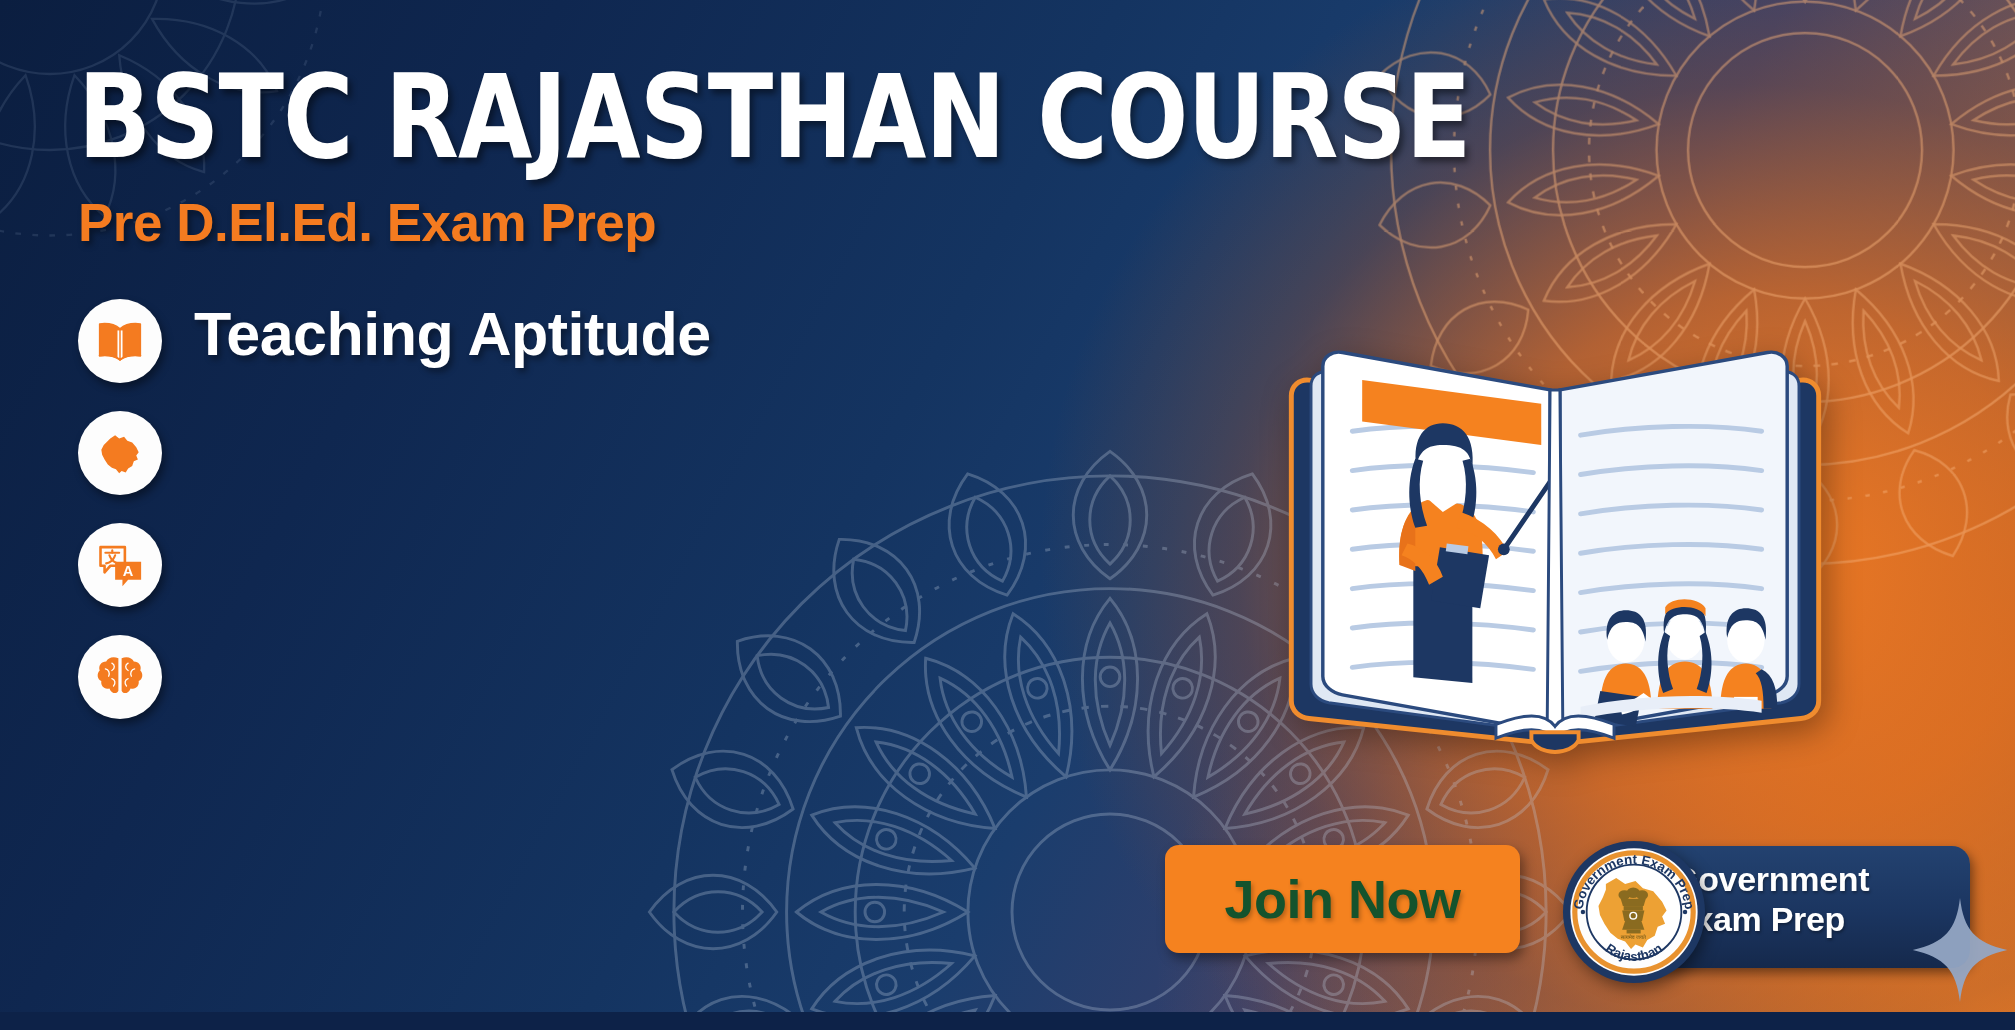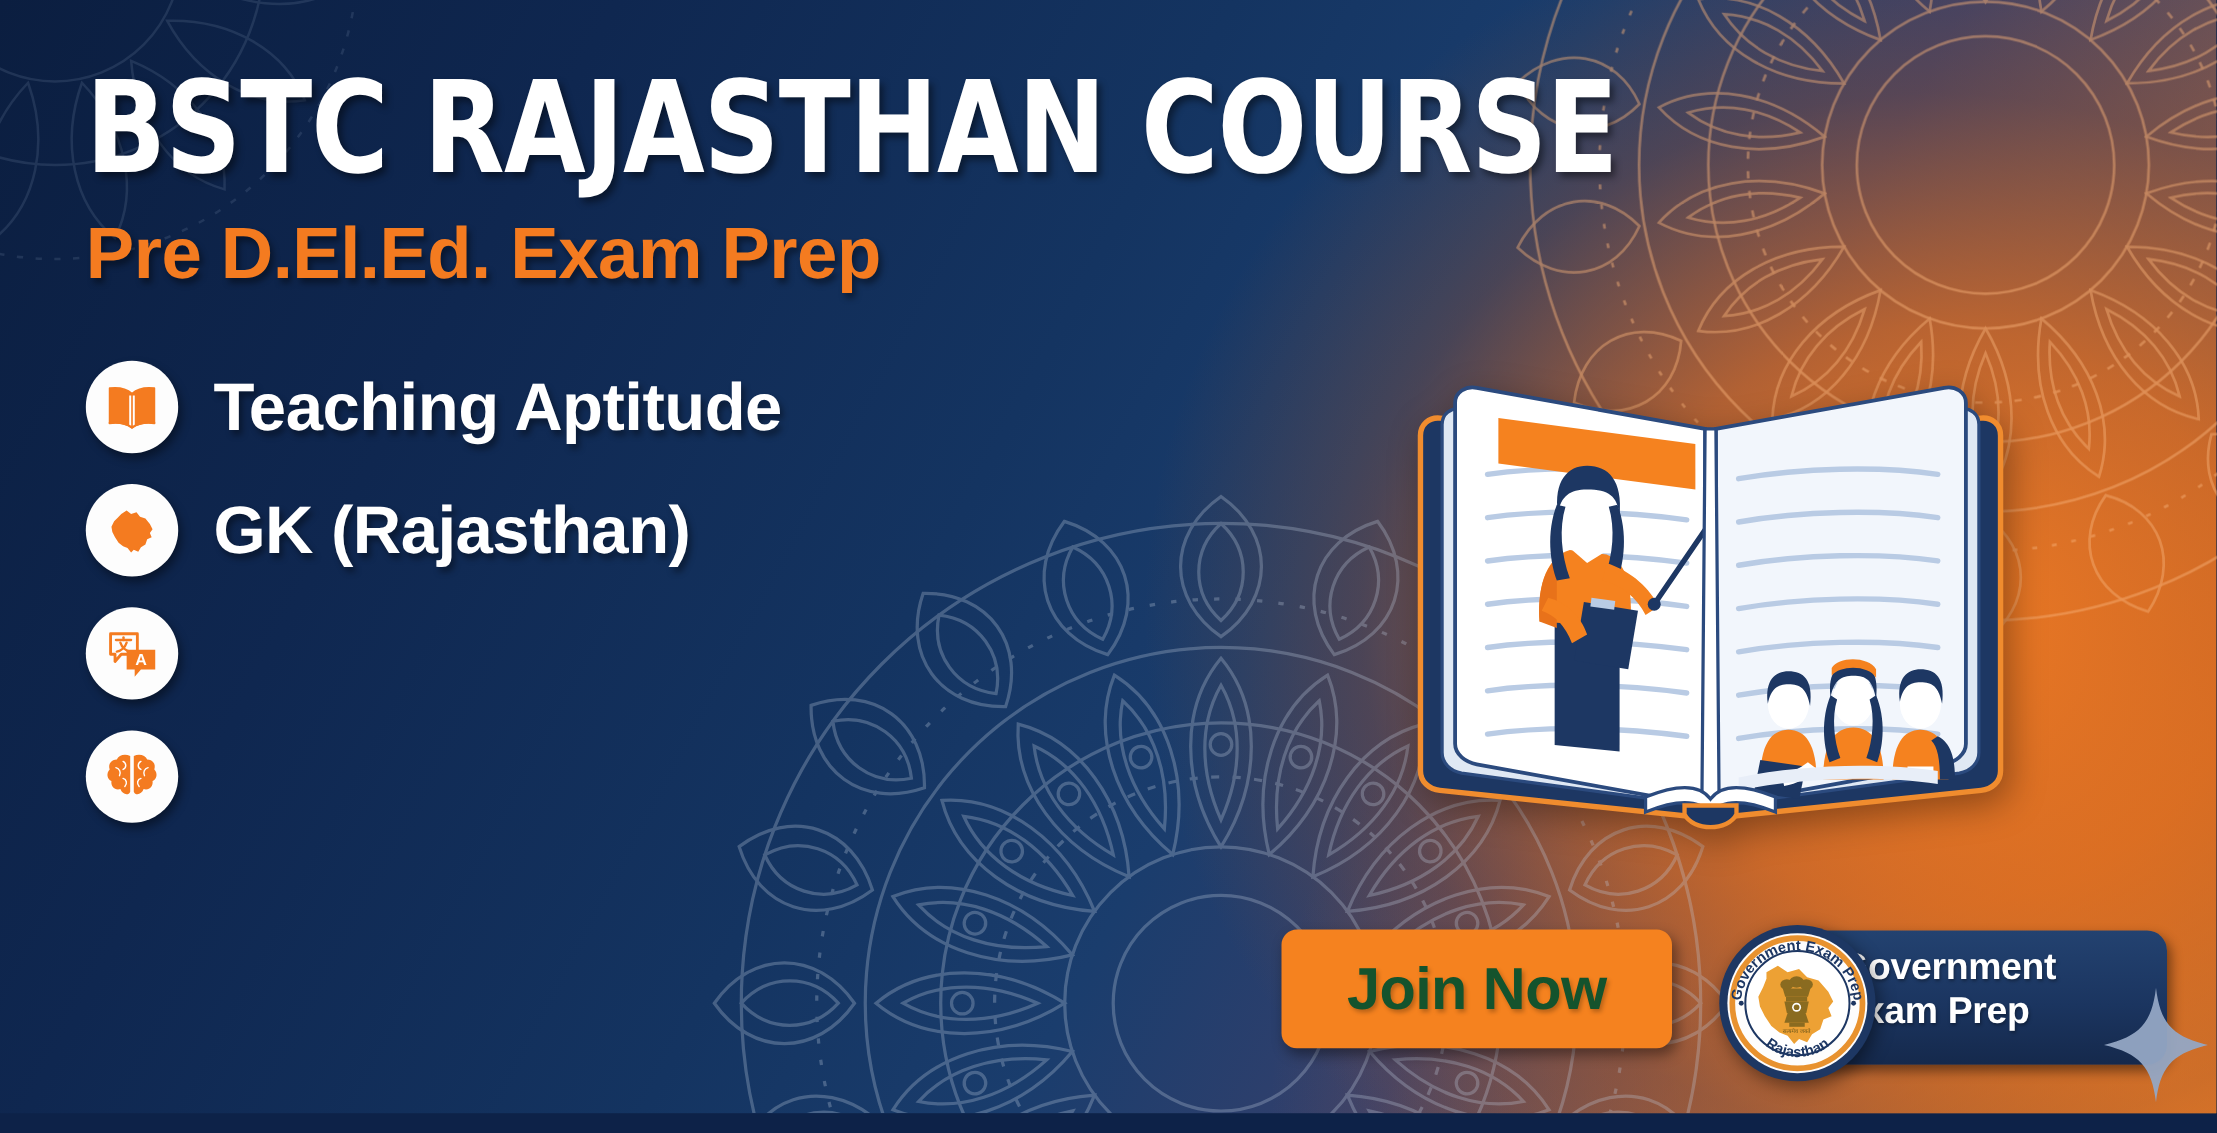--- a/index.html
+++ b/index.html
@@ -35,7 +35,7 @@
   }
   #subtitle {
     margin-top:16px;
-    font-size:66px; font-weight:bold; color:#f47b20;
+    font-size:53px; font-weight:bold; color:#f47b20;
     letter-spacing:-0.5px;
     text-shadow:3px 4px 6px rgba(0,0,0,.42);
     white-space:nowrap;

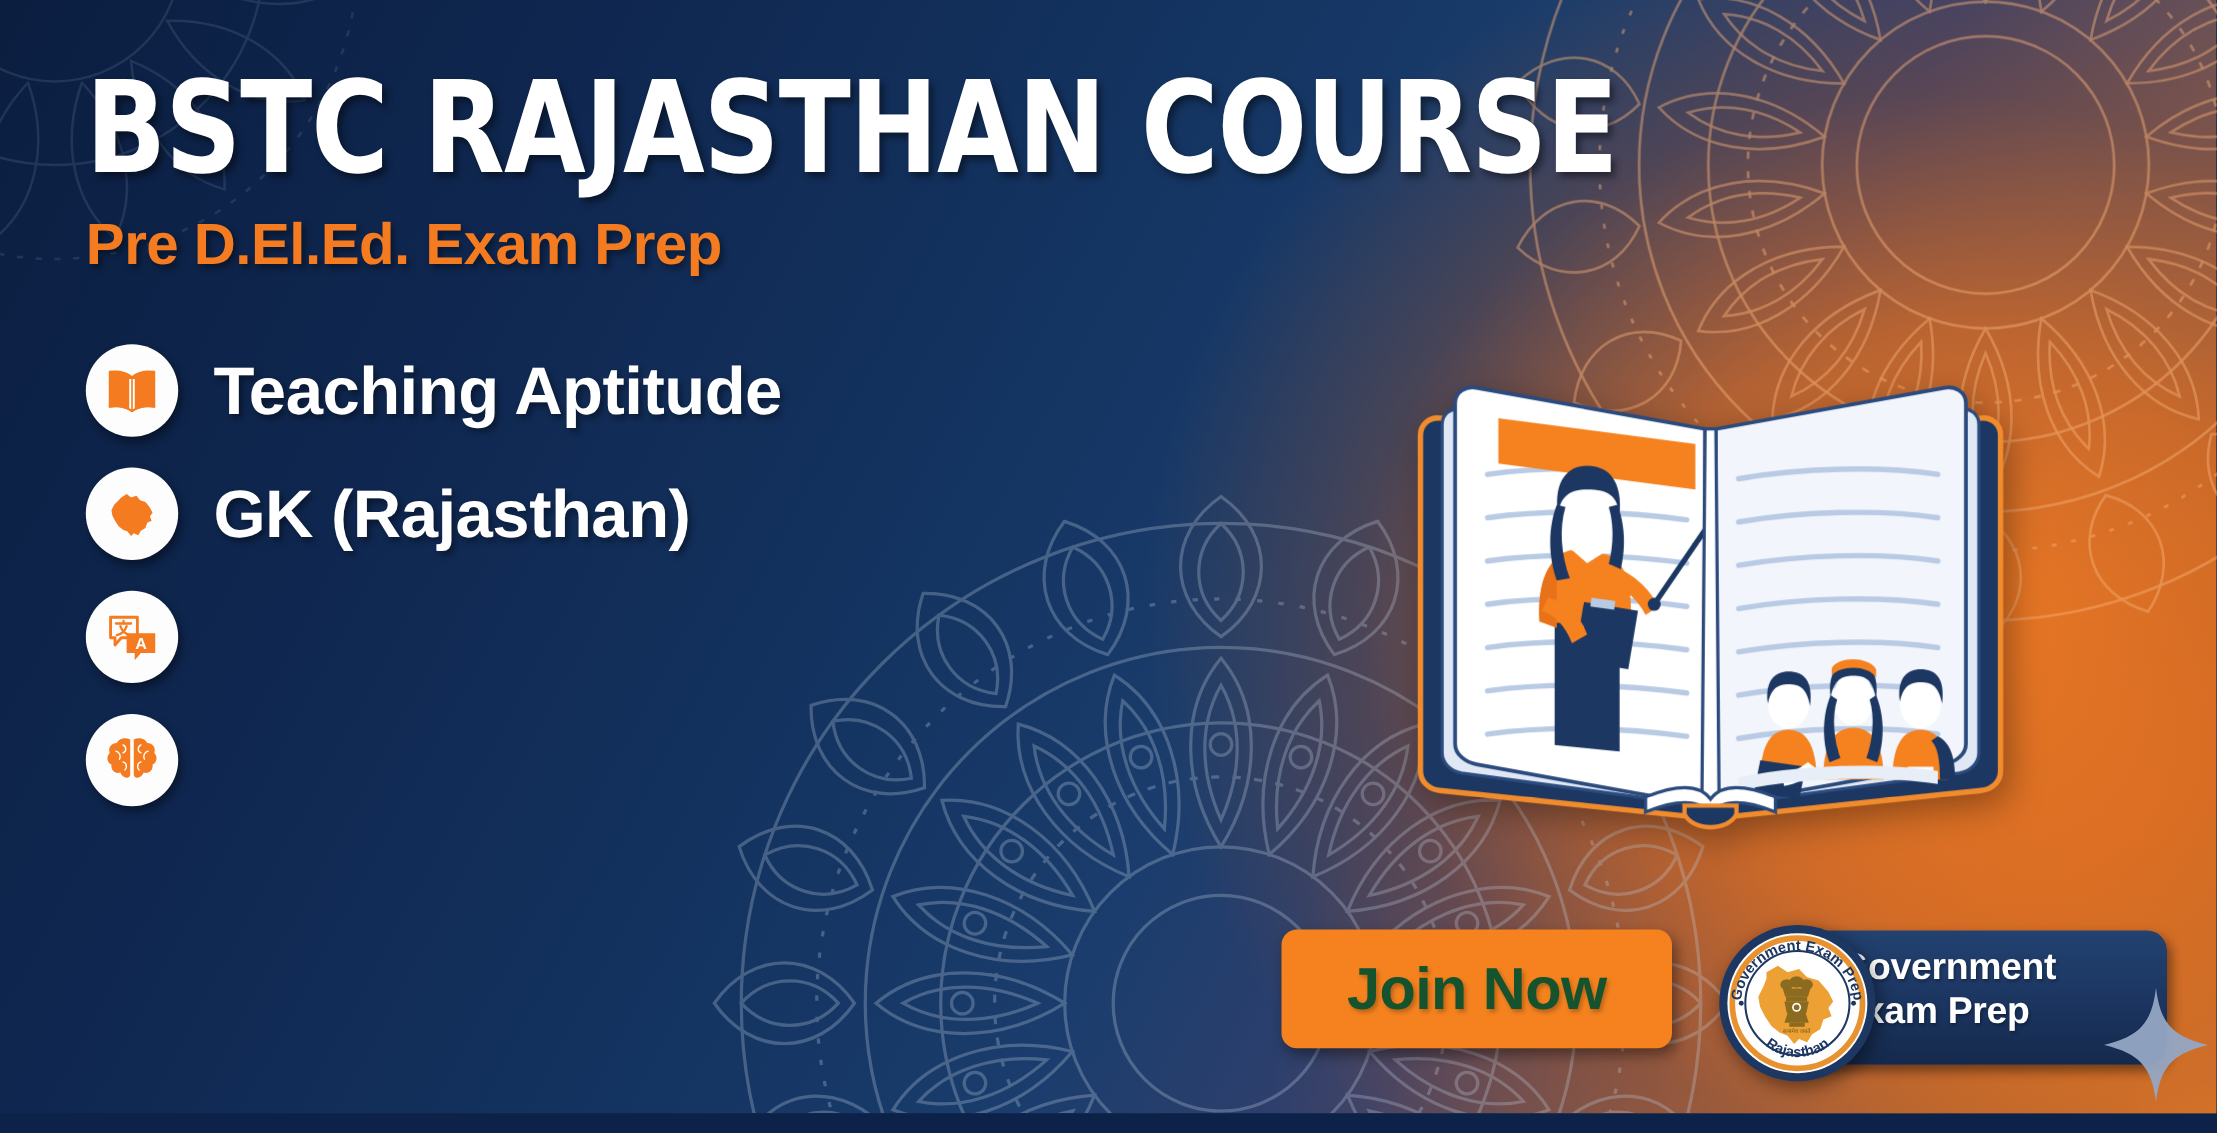--- a/index.html
+++ b/index.html
@@ -42,7 +42,7 @@
   }
 
   #features { margin-top:46px; }
-  .feature-row { display:flex; align-items:center; height:112px; }
+  .feature-row { display:flex; height:112px; }
   .feature-badge {
     width:84px; height:84px; flex:0 0 84px;
     border-radius:50%; background:#fdfdfd;

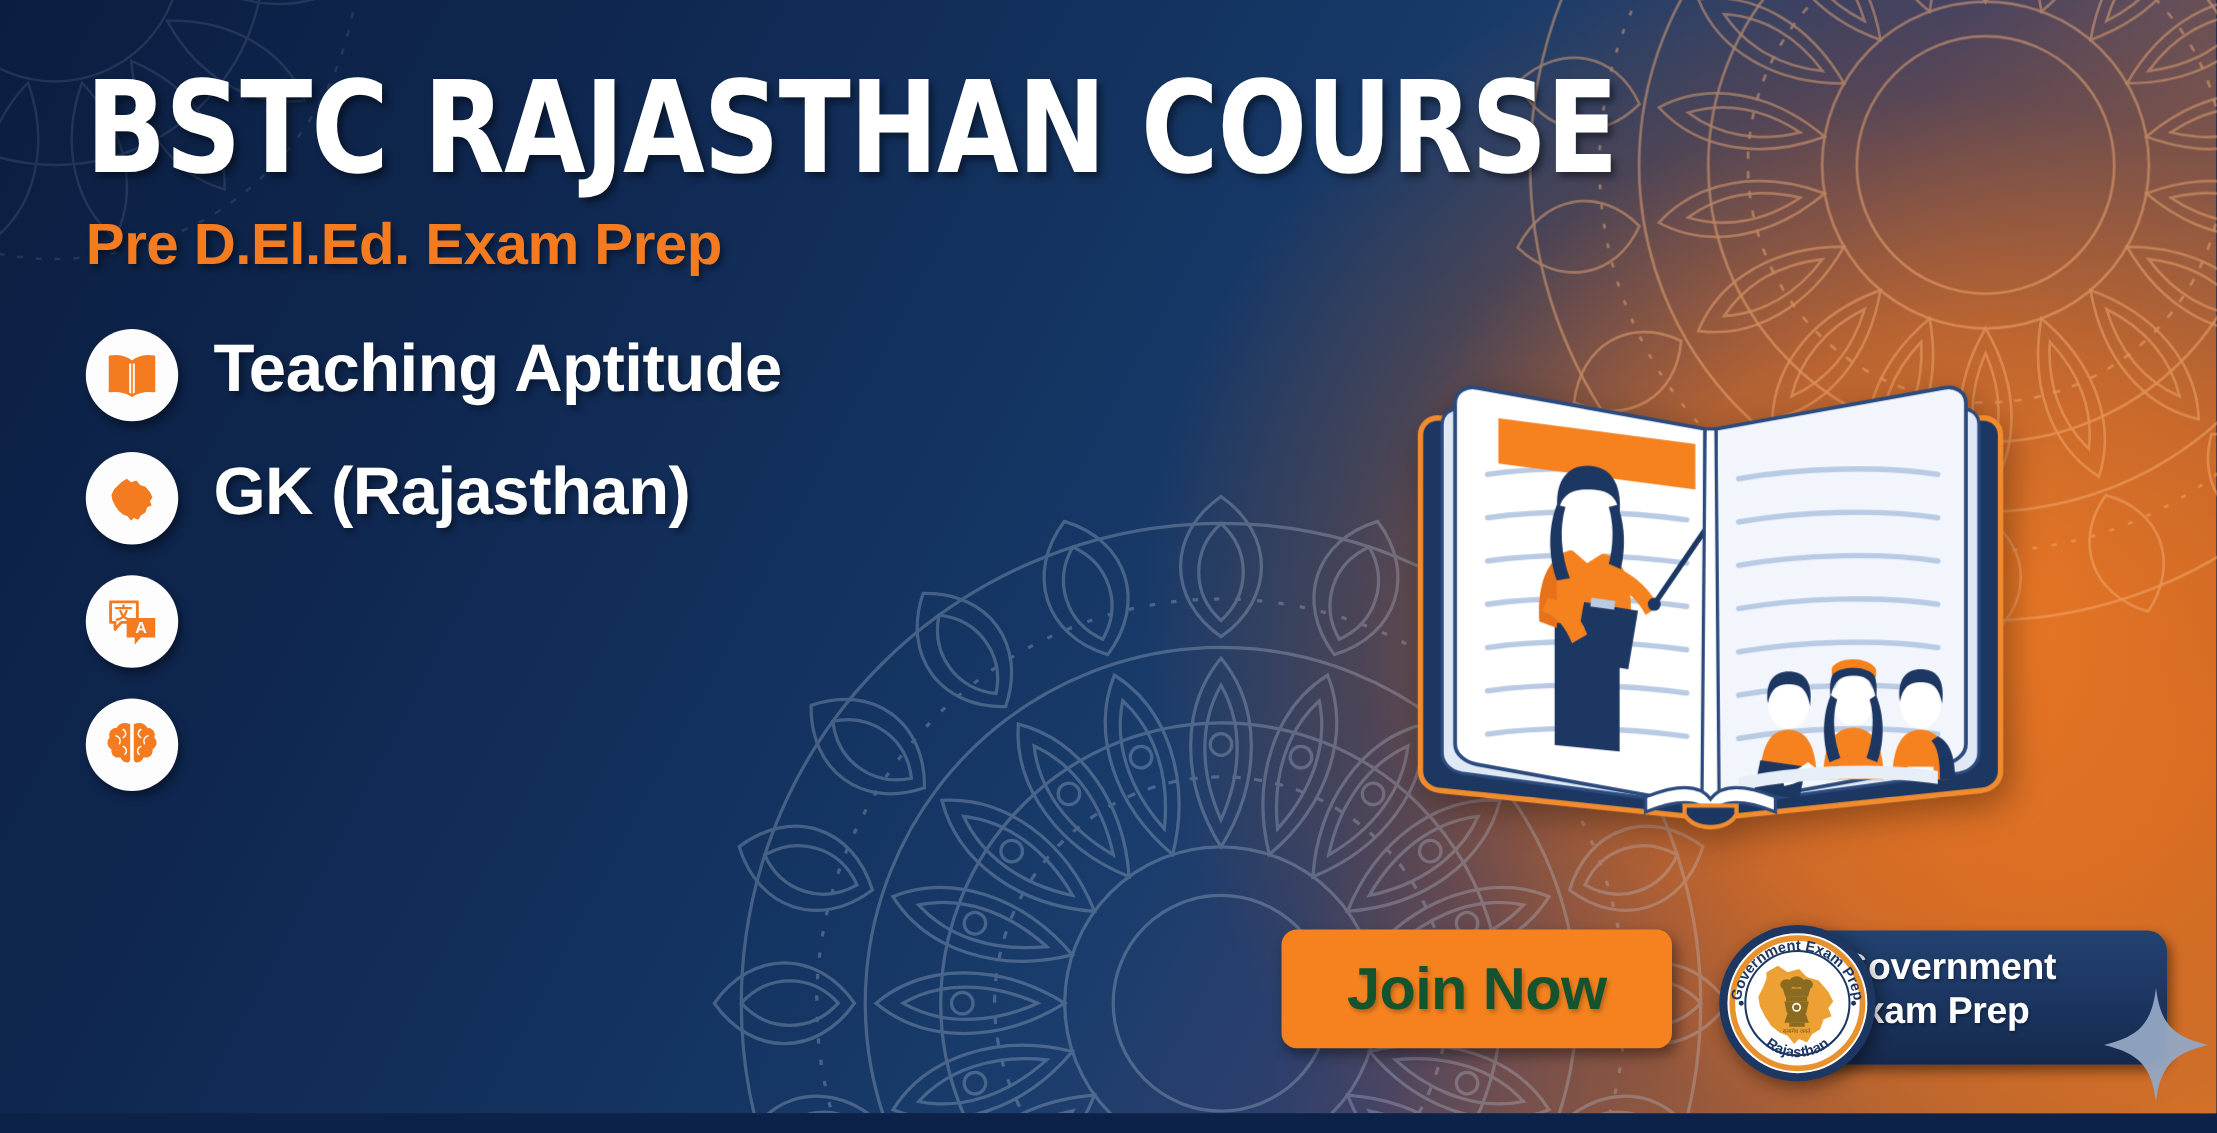--- a/index.html
+++ b/index.html
@@ -252,7 +252,6 @@
               L22 50 L17 46 L13 40 L10 34 L9 28 L12 22 L16 18 Z"></path>
           </svg>
         </div>
-        <div class="feature-label">GK (Rajasthan)</div>
       </div>
 
       <div class="feature-row">

